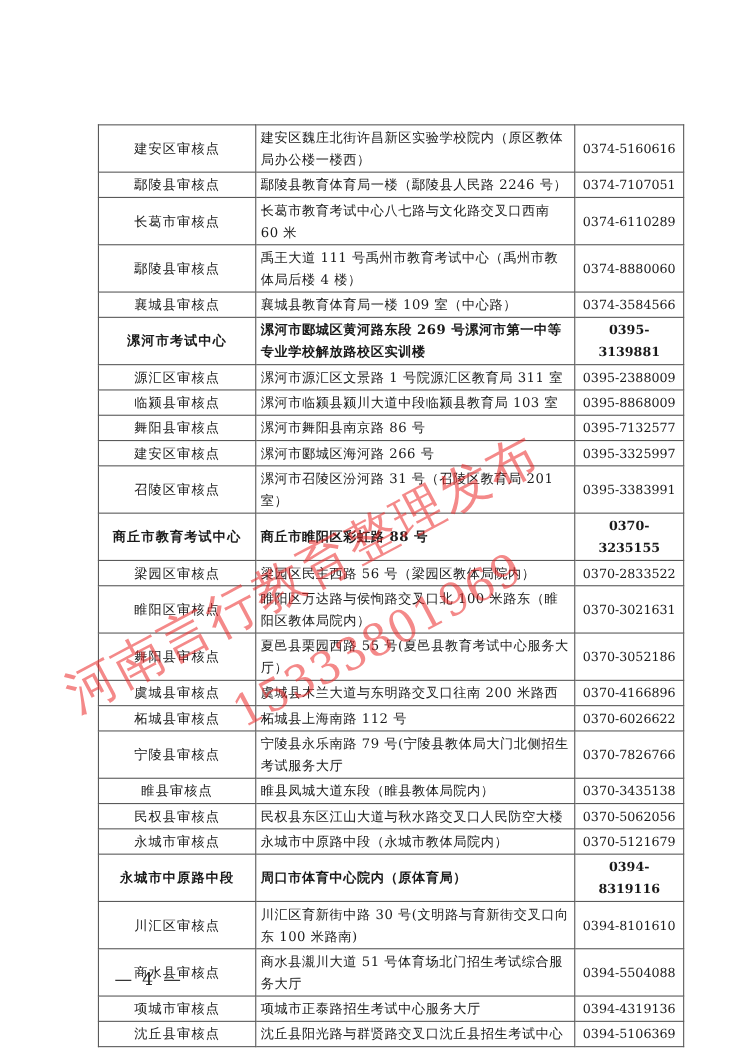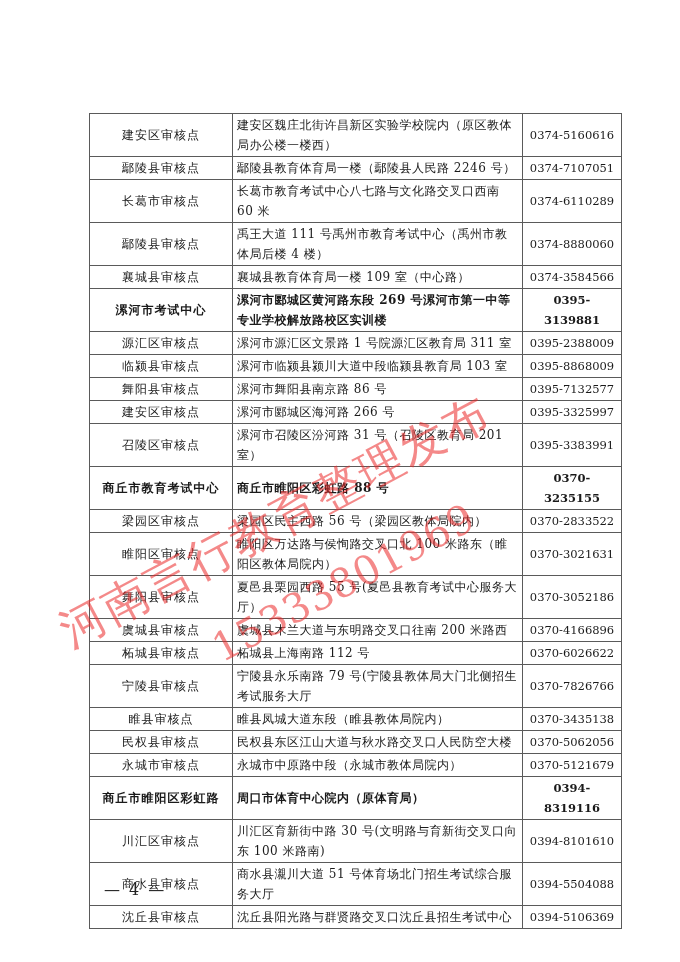--- a/index.html
+++ b/index.html
@@ -149,7 +149,7 @@
           <td class="c3">0370-5121679</td>
         </tr>
         <tr class="bold r1">
-          <td class="c1">商丘市睢阳区彩虹路</td>
+          <td class="c1">永城市中原路中段</td>
           <td class="c2">周口市体育中心院内（原体育局）</td>
           <td class="c3">0394-8319116</td>
         </tr>

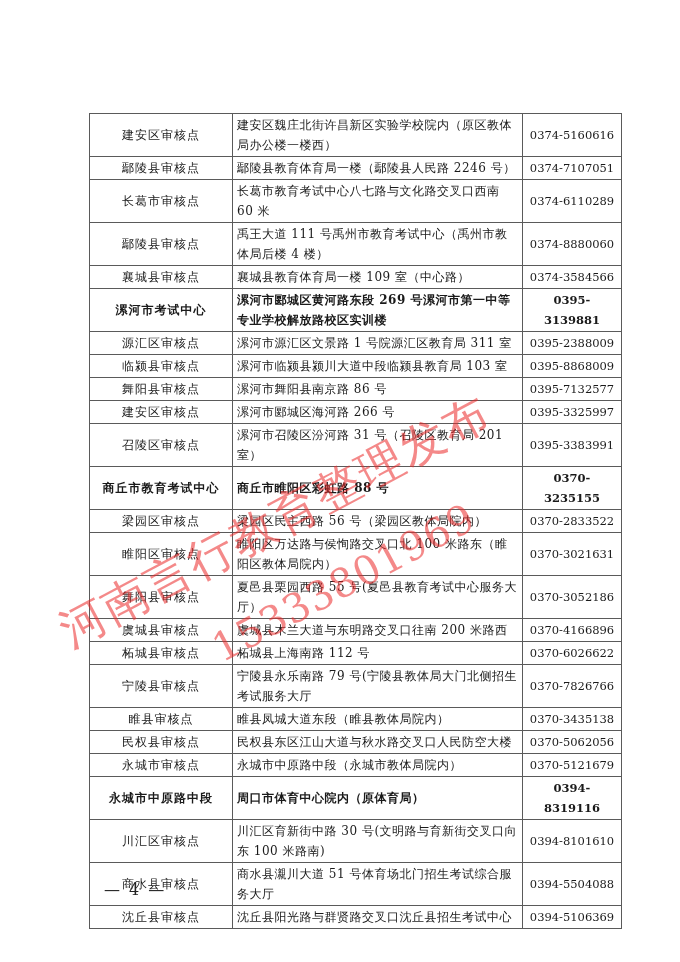--- a/index.html
+++ b/index.html
@@ -164,6 +164,11 @@
           <td class="c3">0394-5504088</td>
         </tr>
         <tr class="r1">
+          <td class="c1">项城市审核点</td>
+          <td class="c2">项城市正泰路招生考试中心服务大厅</td>
+          <td class="c3">0394-4319136</td>
+        </tr>
+        <tr class="r1">
           <td class="c1">沈丘县审核点</td>
           <td class="c2">沈丘县阳光路与群贤路交叉口沈丘县招生考试中心</td>
           <td class="c3">0394-5106369</td>

